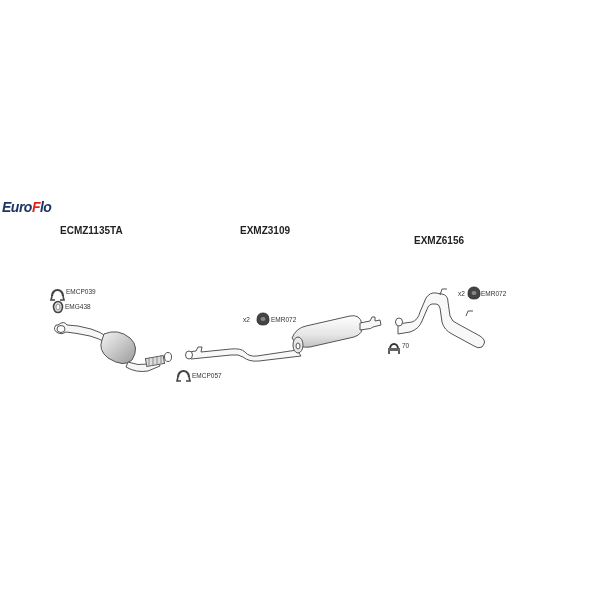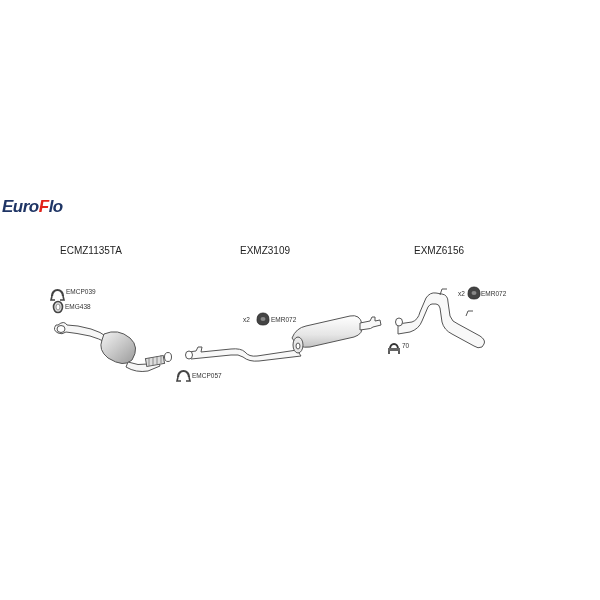--- a/index.html
+++ b/index.html
@@ -8,7 +8,7 @@
       font-family: "Liberation Sans", sans-serif;
     }
     .logo {
-      position: absolute; left: 2px; top: 196px; font-size: 17px; font-weight: bold; font-style: italic;
+      position: absolute; left: 2px; top: 196px; font-size: 14px; font-weight: bold; font-style: italic;
       letter-spacing: -0.5px; color: #1f3565; line-height: 22px;
     }
     .logo .accent { color: #e2231a; }

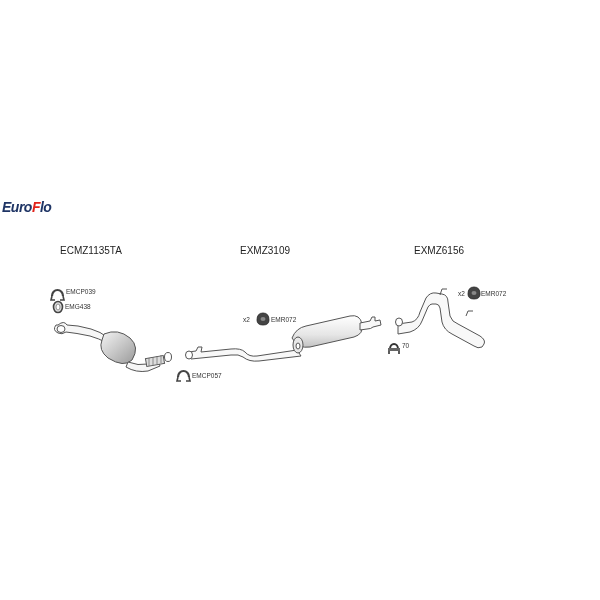--- a/index.html
+++ b/index.html
@@ -13,7 +13,7 @@
     }
     .logo .accent { color: #e2231a; }
     .section-title {
-      position: absolute; font-size: 10px; font-weight: normal; color: #222; line-height: 12px; margin-top: 20px;
+      position: absolute; font-size: 10px; font-weight: bold; color: #222; line-height: 12px;
     }
     .part-label {
       position: absolute; font-size: 6.5px; color: #333; line-height: 8px; white-space: nowrap;

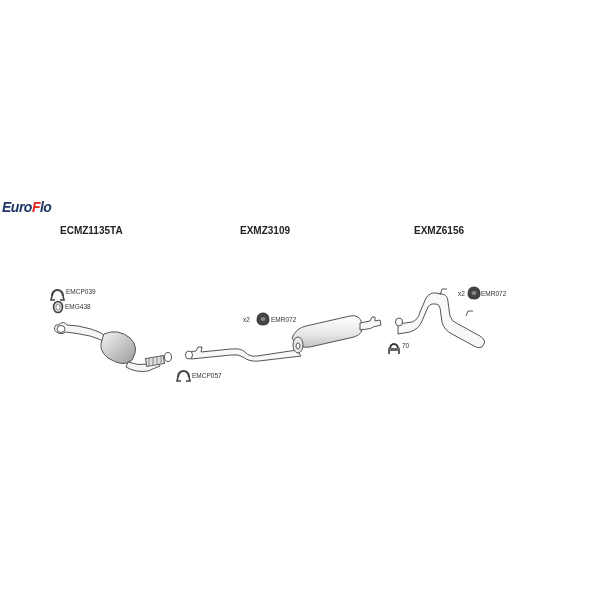--- a/index.html
+++ b/index.html
@@ -27,7 +27,7 @@
 
 <div class="section-title" style="left:60px; top:225px;">ECMZ1135TA</div>
 <div class="section-title" style="left:240px; top:225px;">EXMZ3109</div>
-<div class="section-title" style="left:414px; top:225px;">EXMZ6156</div>
+<div class="section-title" style="left:414px; top:235px;">EXMZ6156</div>
 
 <svg class="diagram" width="600" height="600" viewBox="0 0 600 600">
   <defs>

